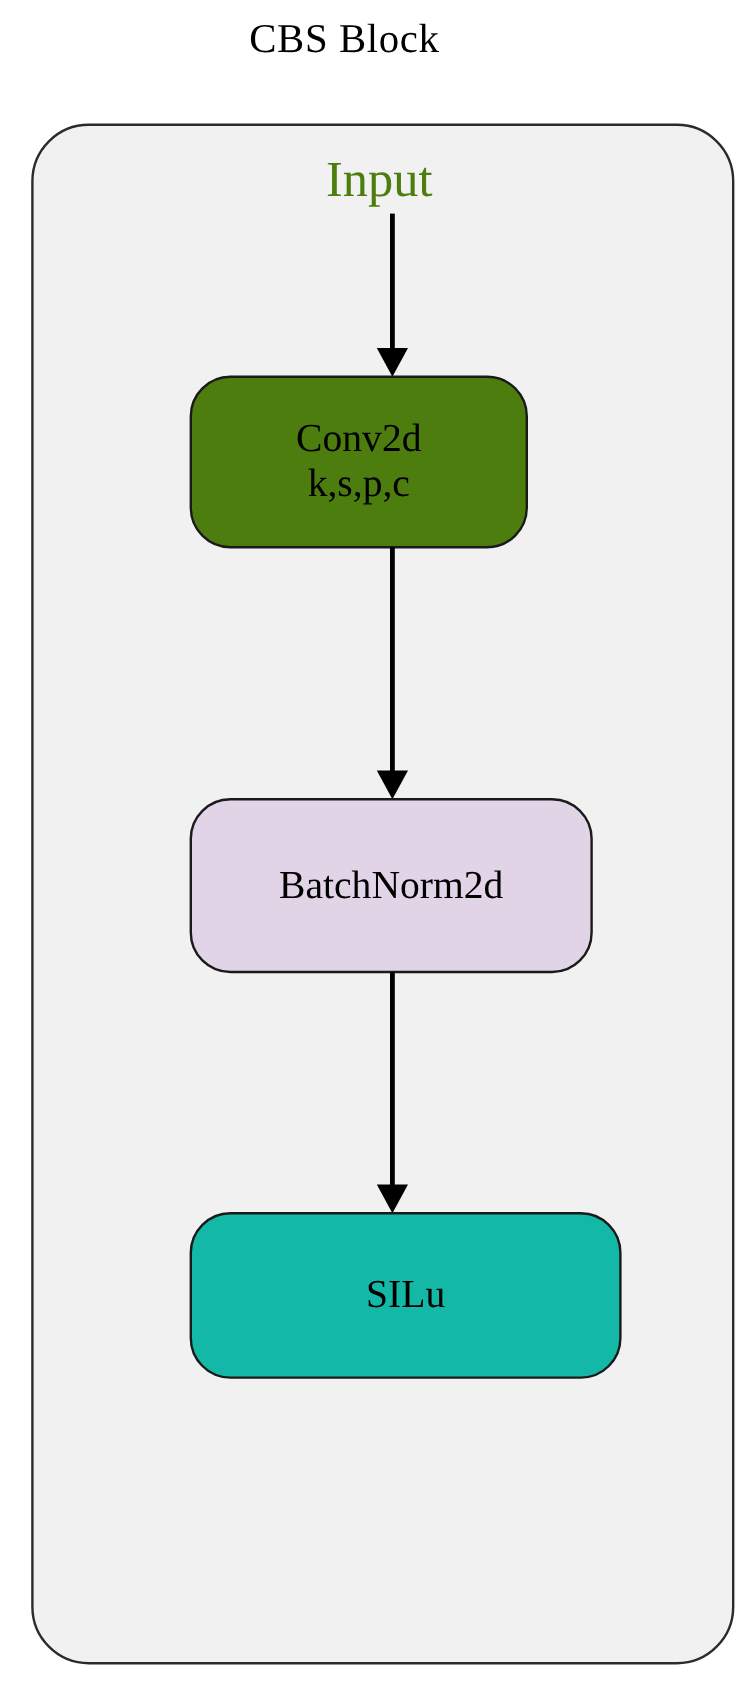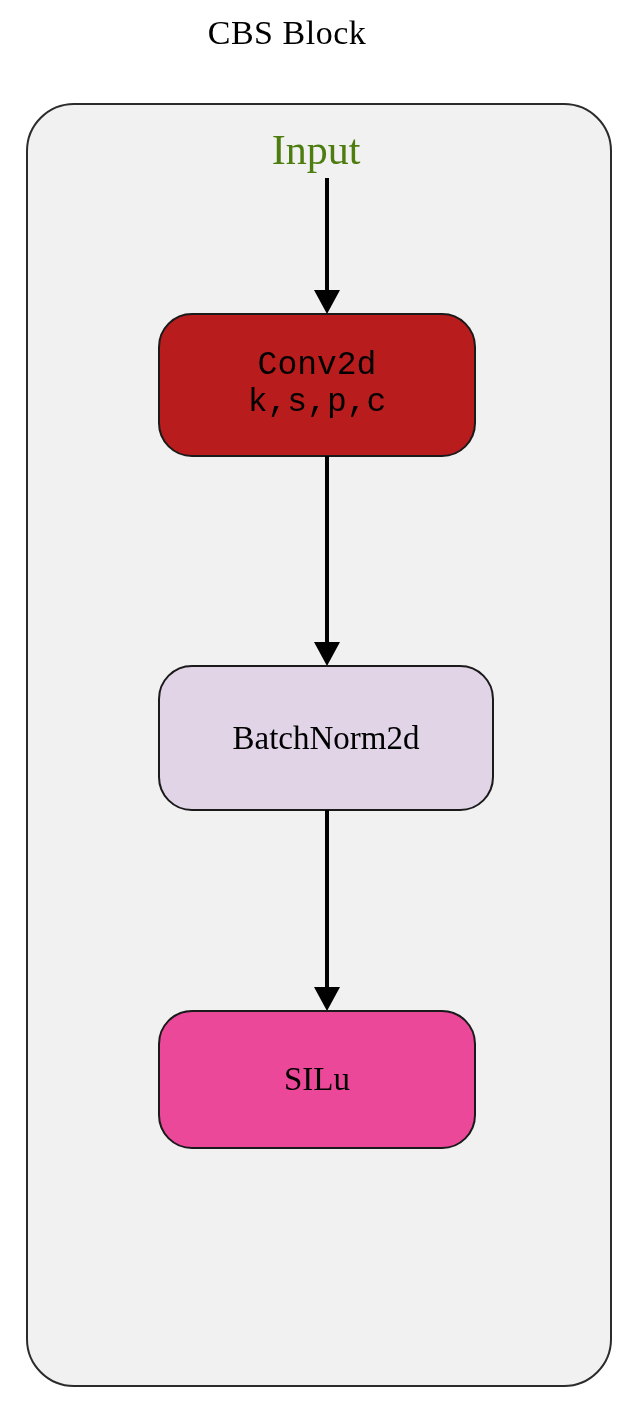--- a/index.html
+++ b/index.html
@@ -67,10 +67,9 @@
   #node-conv2d {
     left: 158px;
     top: 313px;
-    width: 318px;
+    width: 282px;
     height: 144px;
-    background: #b91c1c;
-    font-family: Liberation Mono, monospace;
+    background: #4d7c0f;
   }
   #node-batchnorm2d {
     left: 158px;

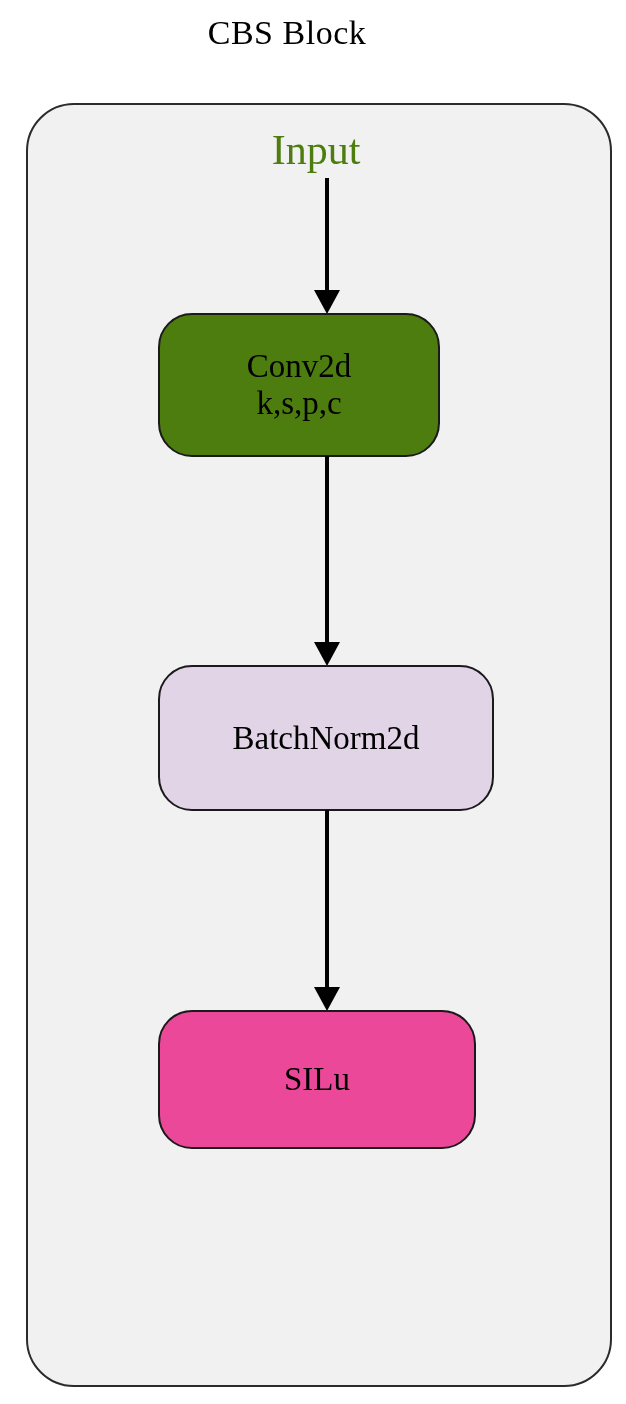--- a/index.html
+++ b/index.html
@@ -81,9 +81,9 @@
   #node-silu {
     left: 158px;
     top: 1010px;
-    width: 318px;
+    width: 360px;
     height: 139px;
-    background: #ec4899;
+    background: #14b8a6;
   }
   .arrow {
     position: absolute;

